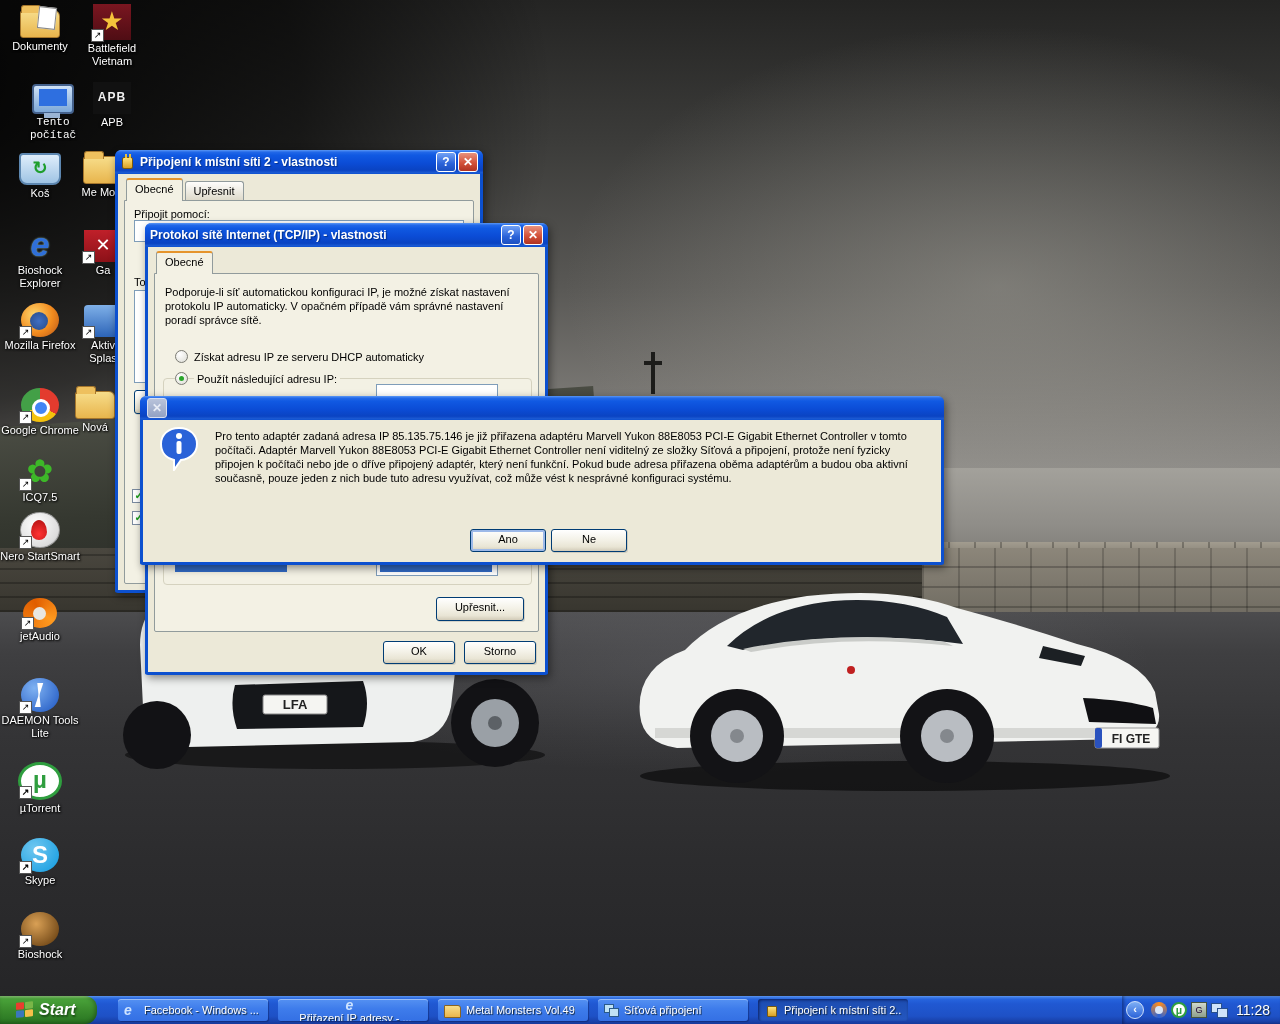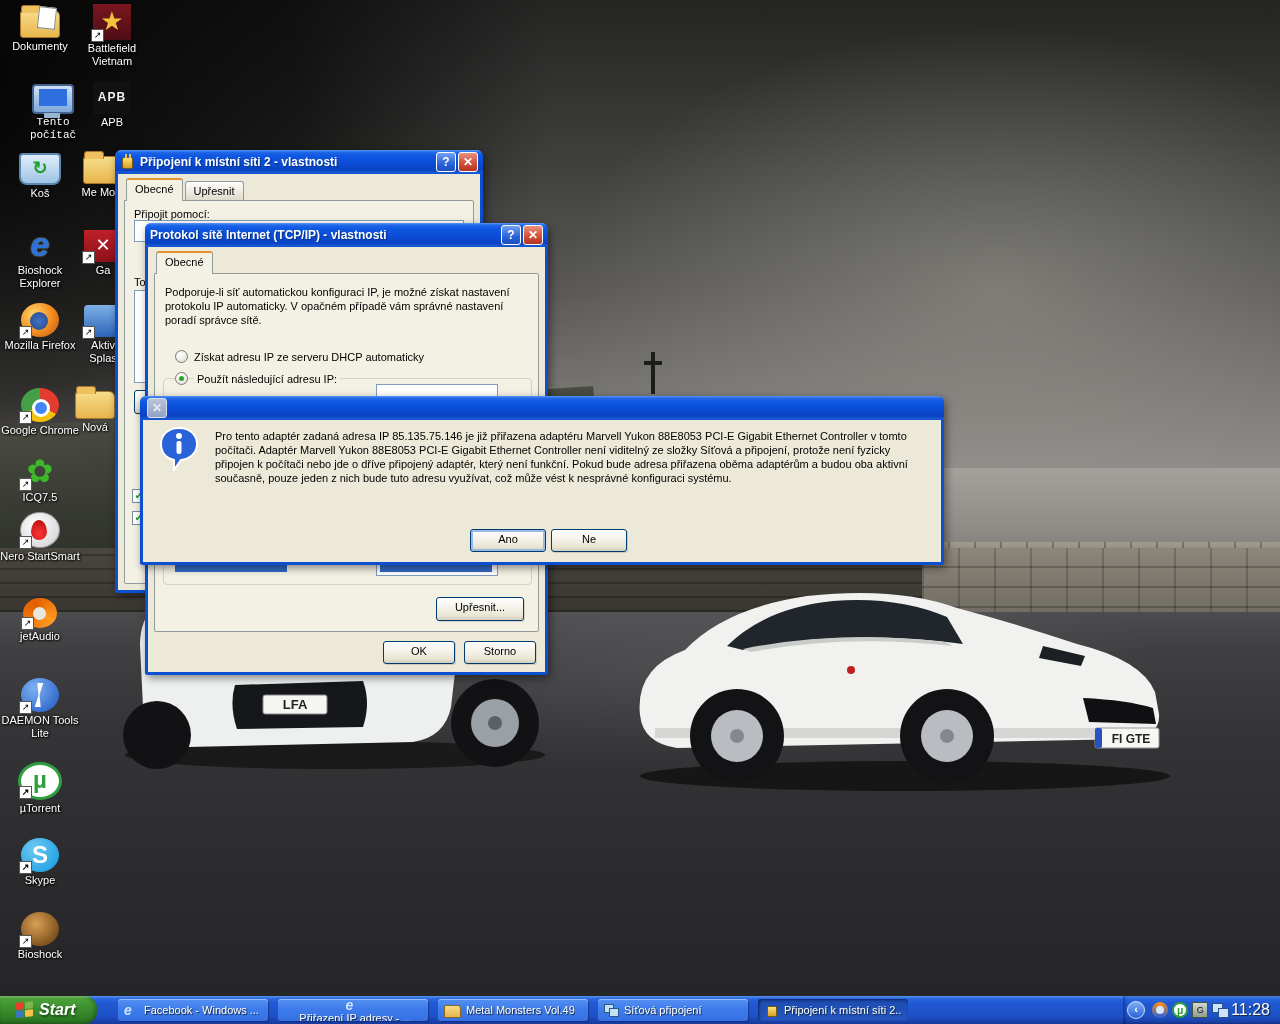--- a/index.html
+++ b/index.html
@@ -147,7 +147,7 @@
   .trico.sq{background:linear-gradient(180deg,#cfd8cc,#8fa08c);border:1px solid #46543f;box-sizing:border-box;color:#203;font-size:9px;line-height:14px;text-align:center;}
   .trico.net2::before,.trico.net2::after{content:"";position:absolute;width:9px;height:8px;background:#cfe4fa;border:1px solid #28508c;}
   .trico.net2::before{left:0;top:1px;} .trico.net2::after{left:6px;top:6px;}
-  .clock{color:#fff;font-size:16px;margin-left:1px;text-shadow:1px 1px 1px #123;}
+  .clock{color:#fff;font-size:14px;margin-left:7px;text-shadow:1px 1px 1px #123;}
 </style>
 </head>
 <body>

